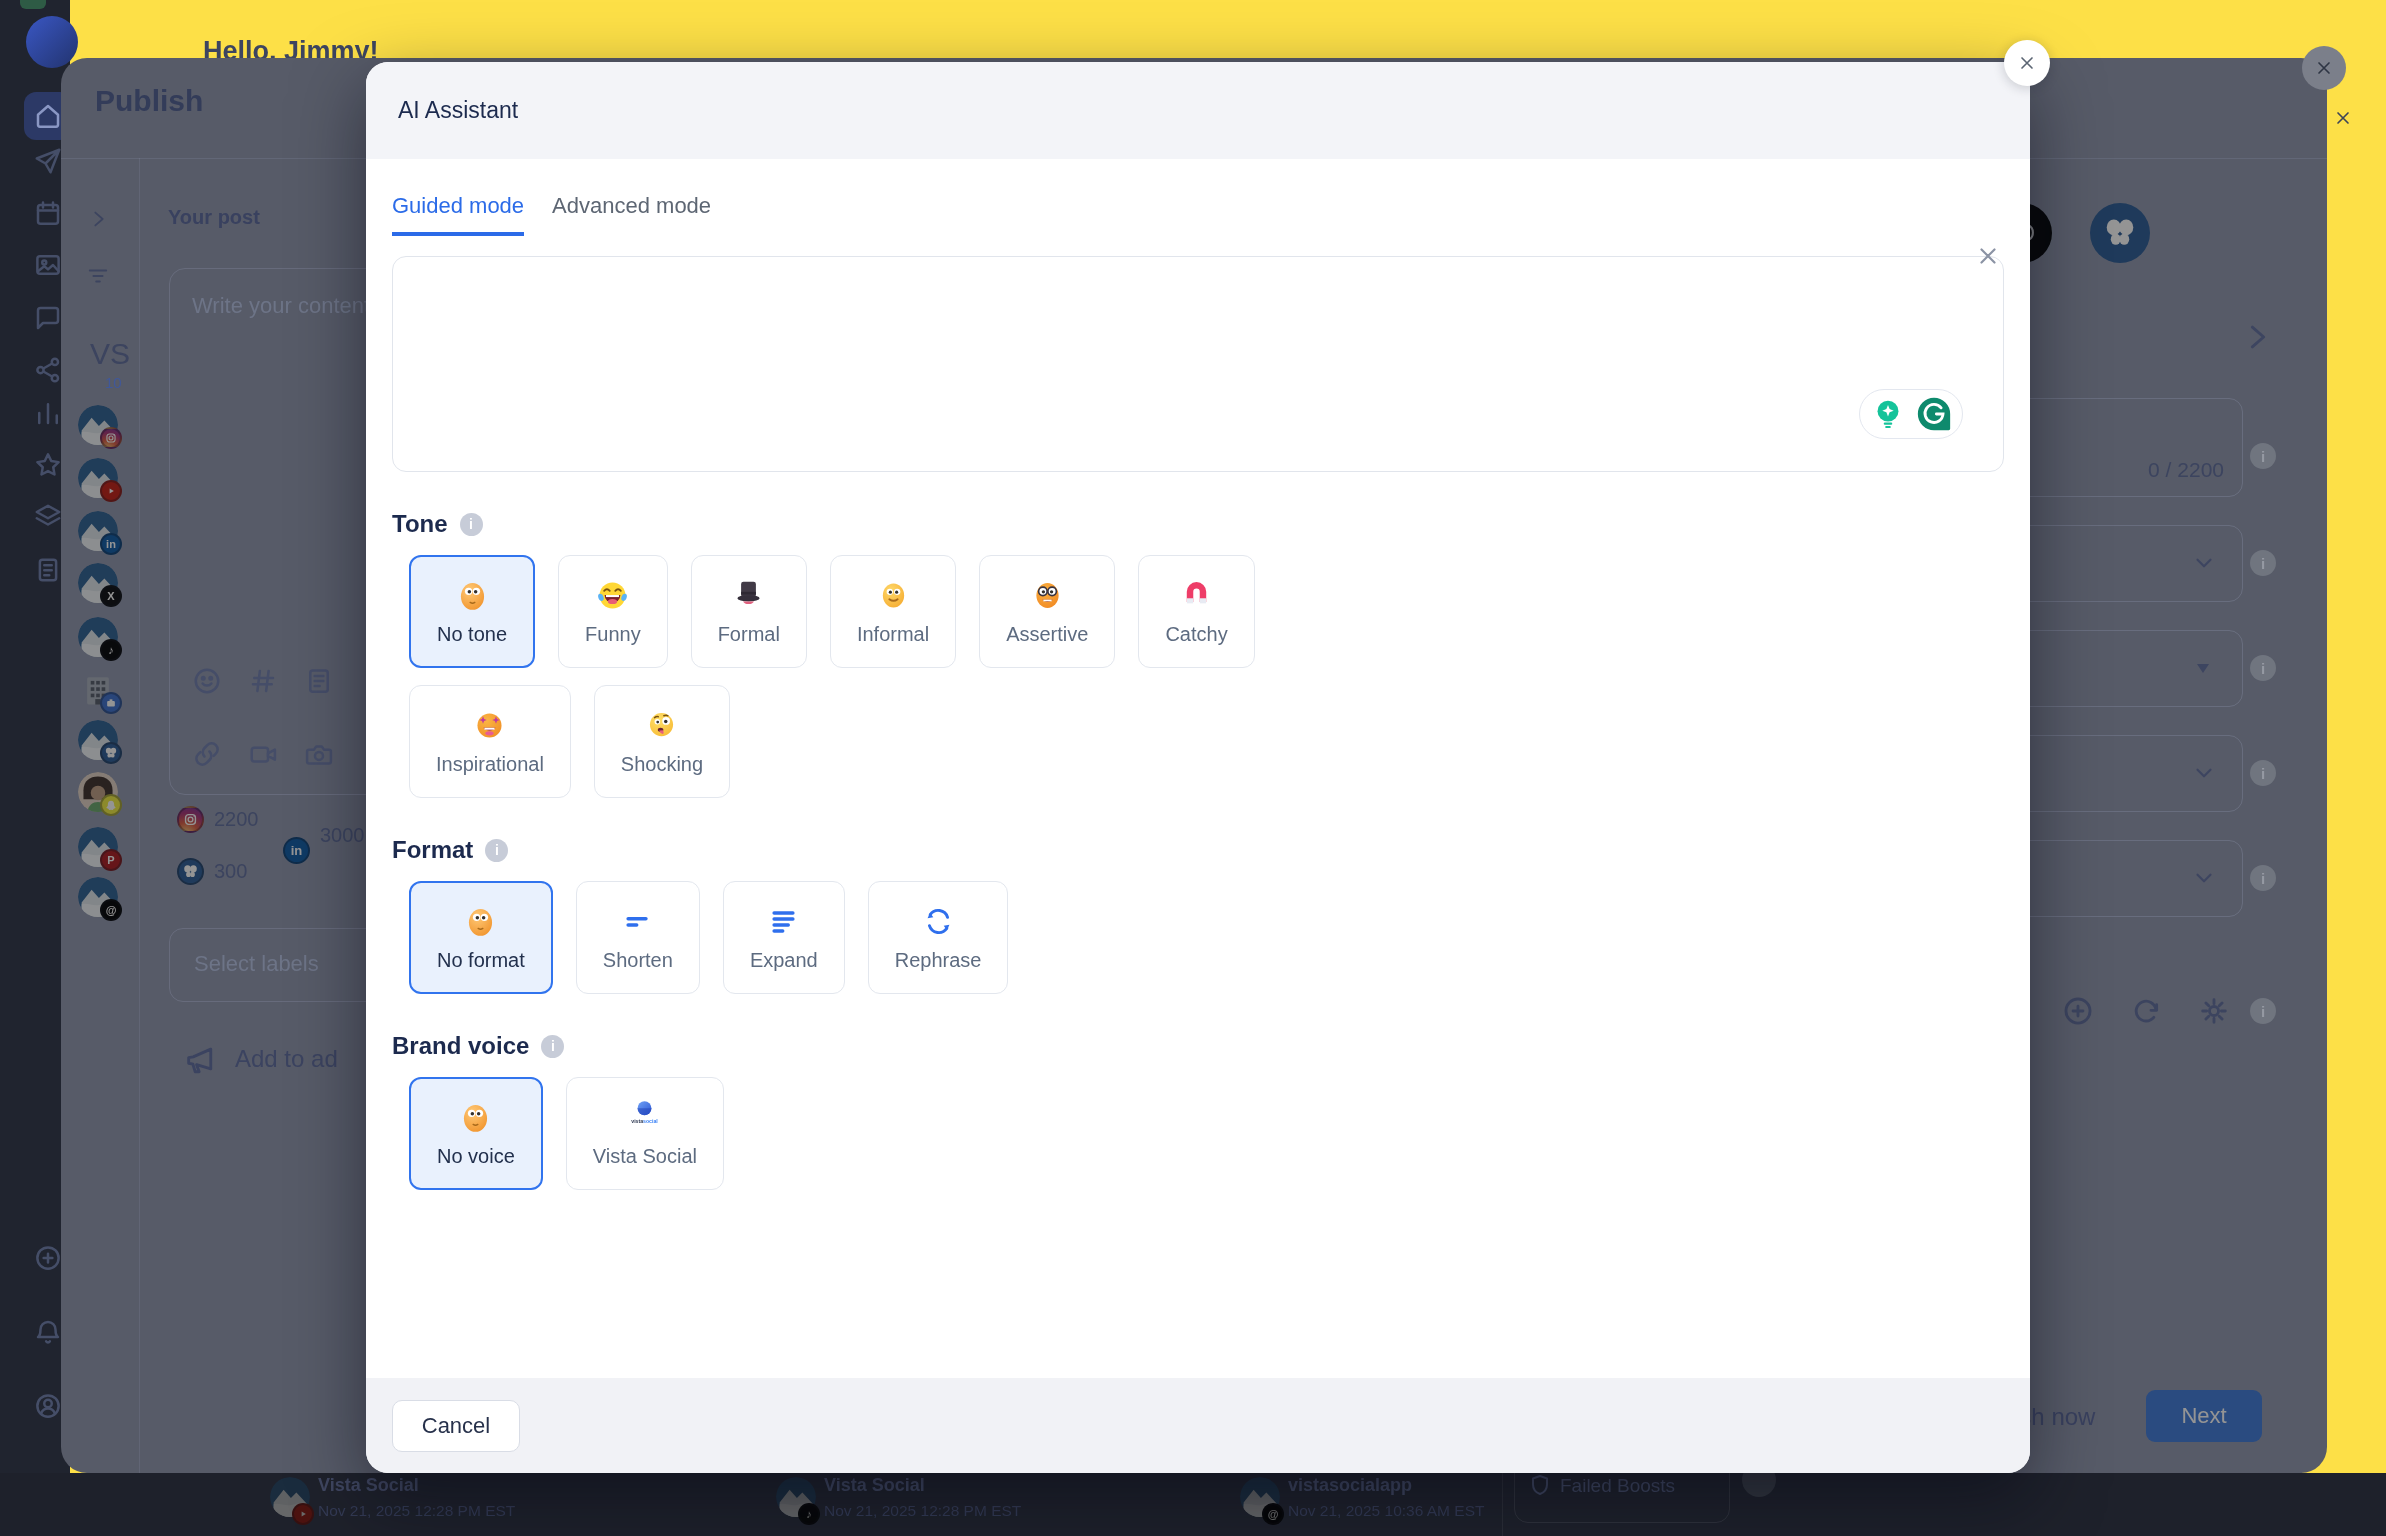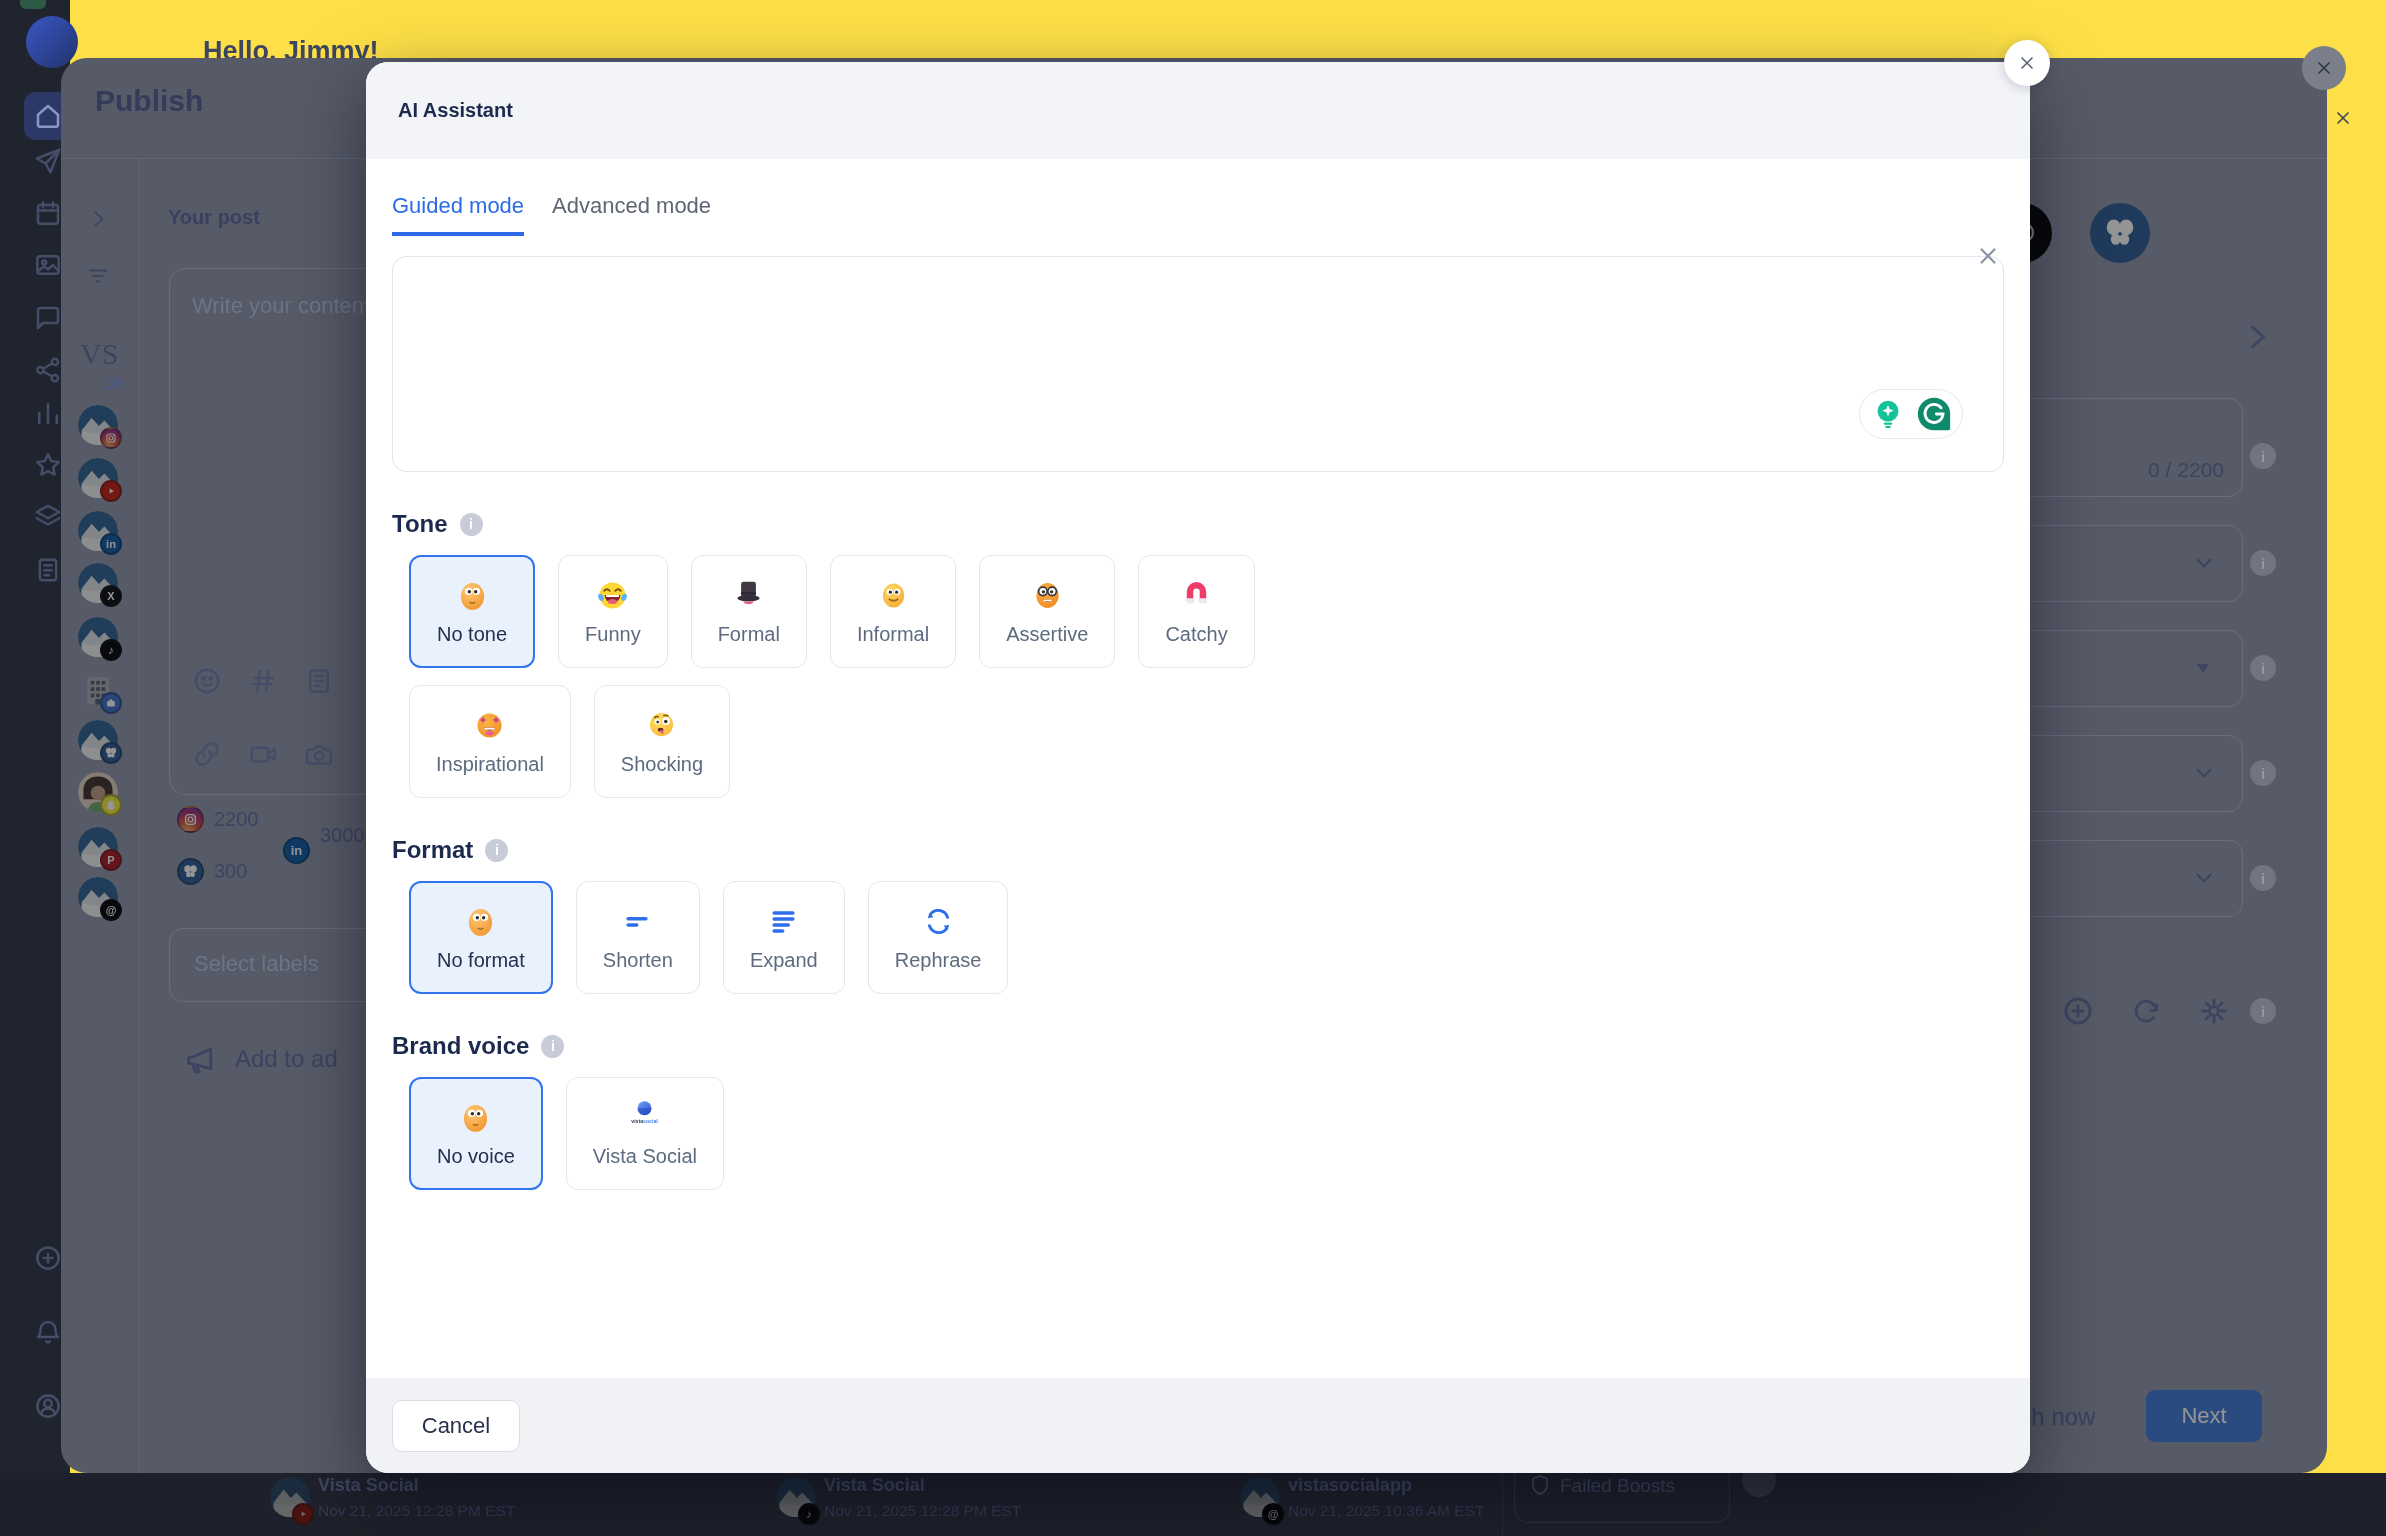--- a/index.html
+++ b/index.html
@@ -81,7 +81,7 @@
   
   .ai{position:absolute;left:366px;top:62px;width:1664px;height:1411px;background:#fff;border-radius:22px;z-index:5;box-shadow:0 24px 70px rgba(5,8,20,.5);}
   .ai-header{height:97px;background:#f3f4f8;border-radius:22px 22px 0 0;display:flex;align-items:center;padding:0 32px;}
-  .ai-title{font-size:20px;font-weight:700;color:#1c2a4e;}
+  .ai-title{font-size:23px;font-weight:400;color:#1c2a4e;}
   .ai-close{position:absolute;top:-22px;right:-20px;width:46px;height:46px;border-radius:50%;background:#fff;color:#5b6573;border:none;display:flex;align-items:center;justify-content:center;box-shadow:0 2px 12px rgba(20,25,40,.2);}
   .ai-body{position:relative;padding:0 26px;}
   .tabs{display:flex;gap:28px;margin:34px 0 0 0;}

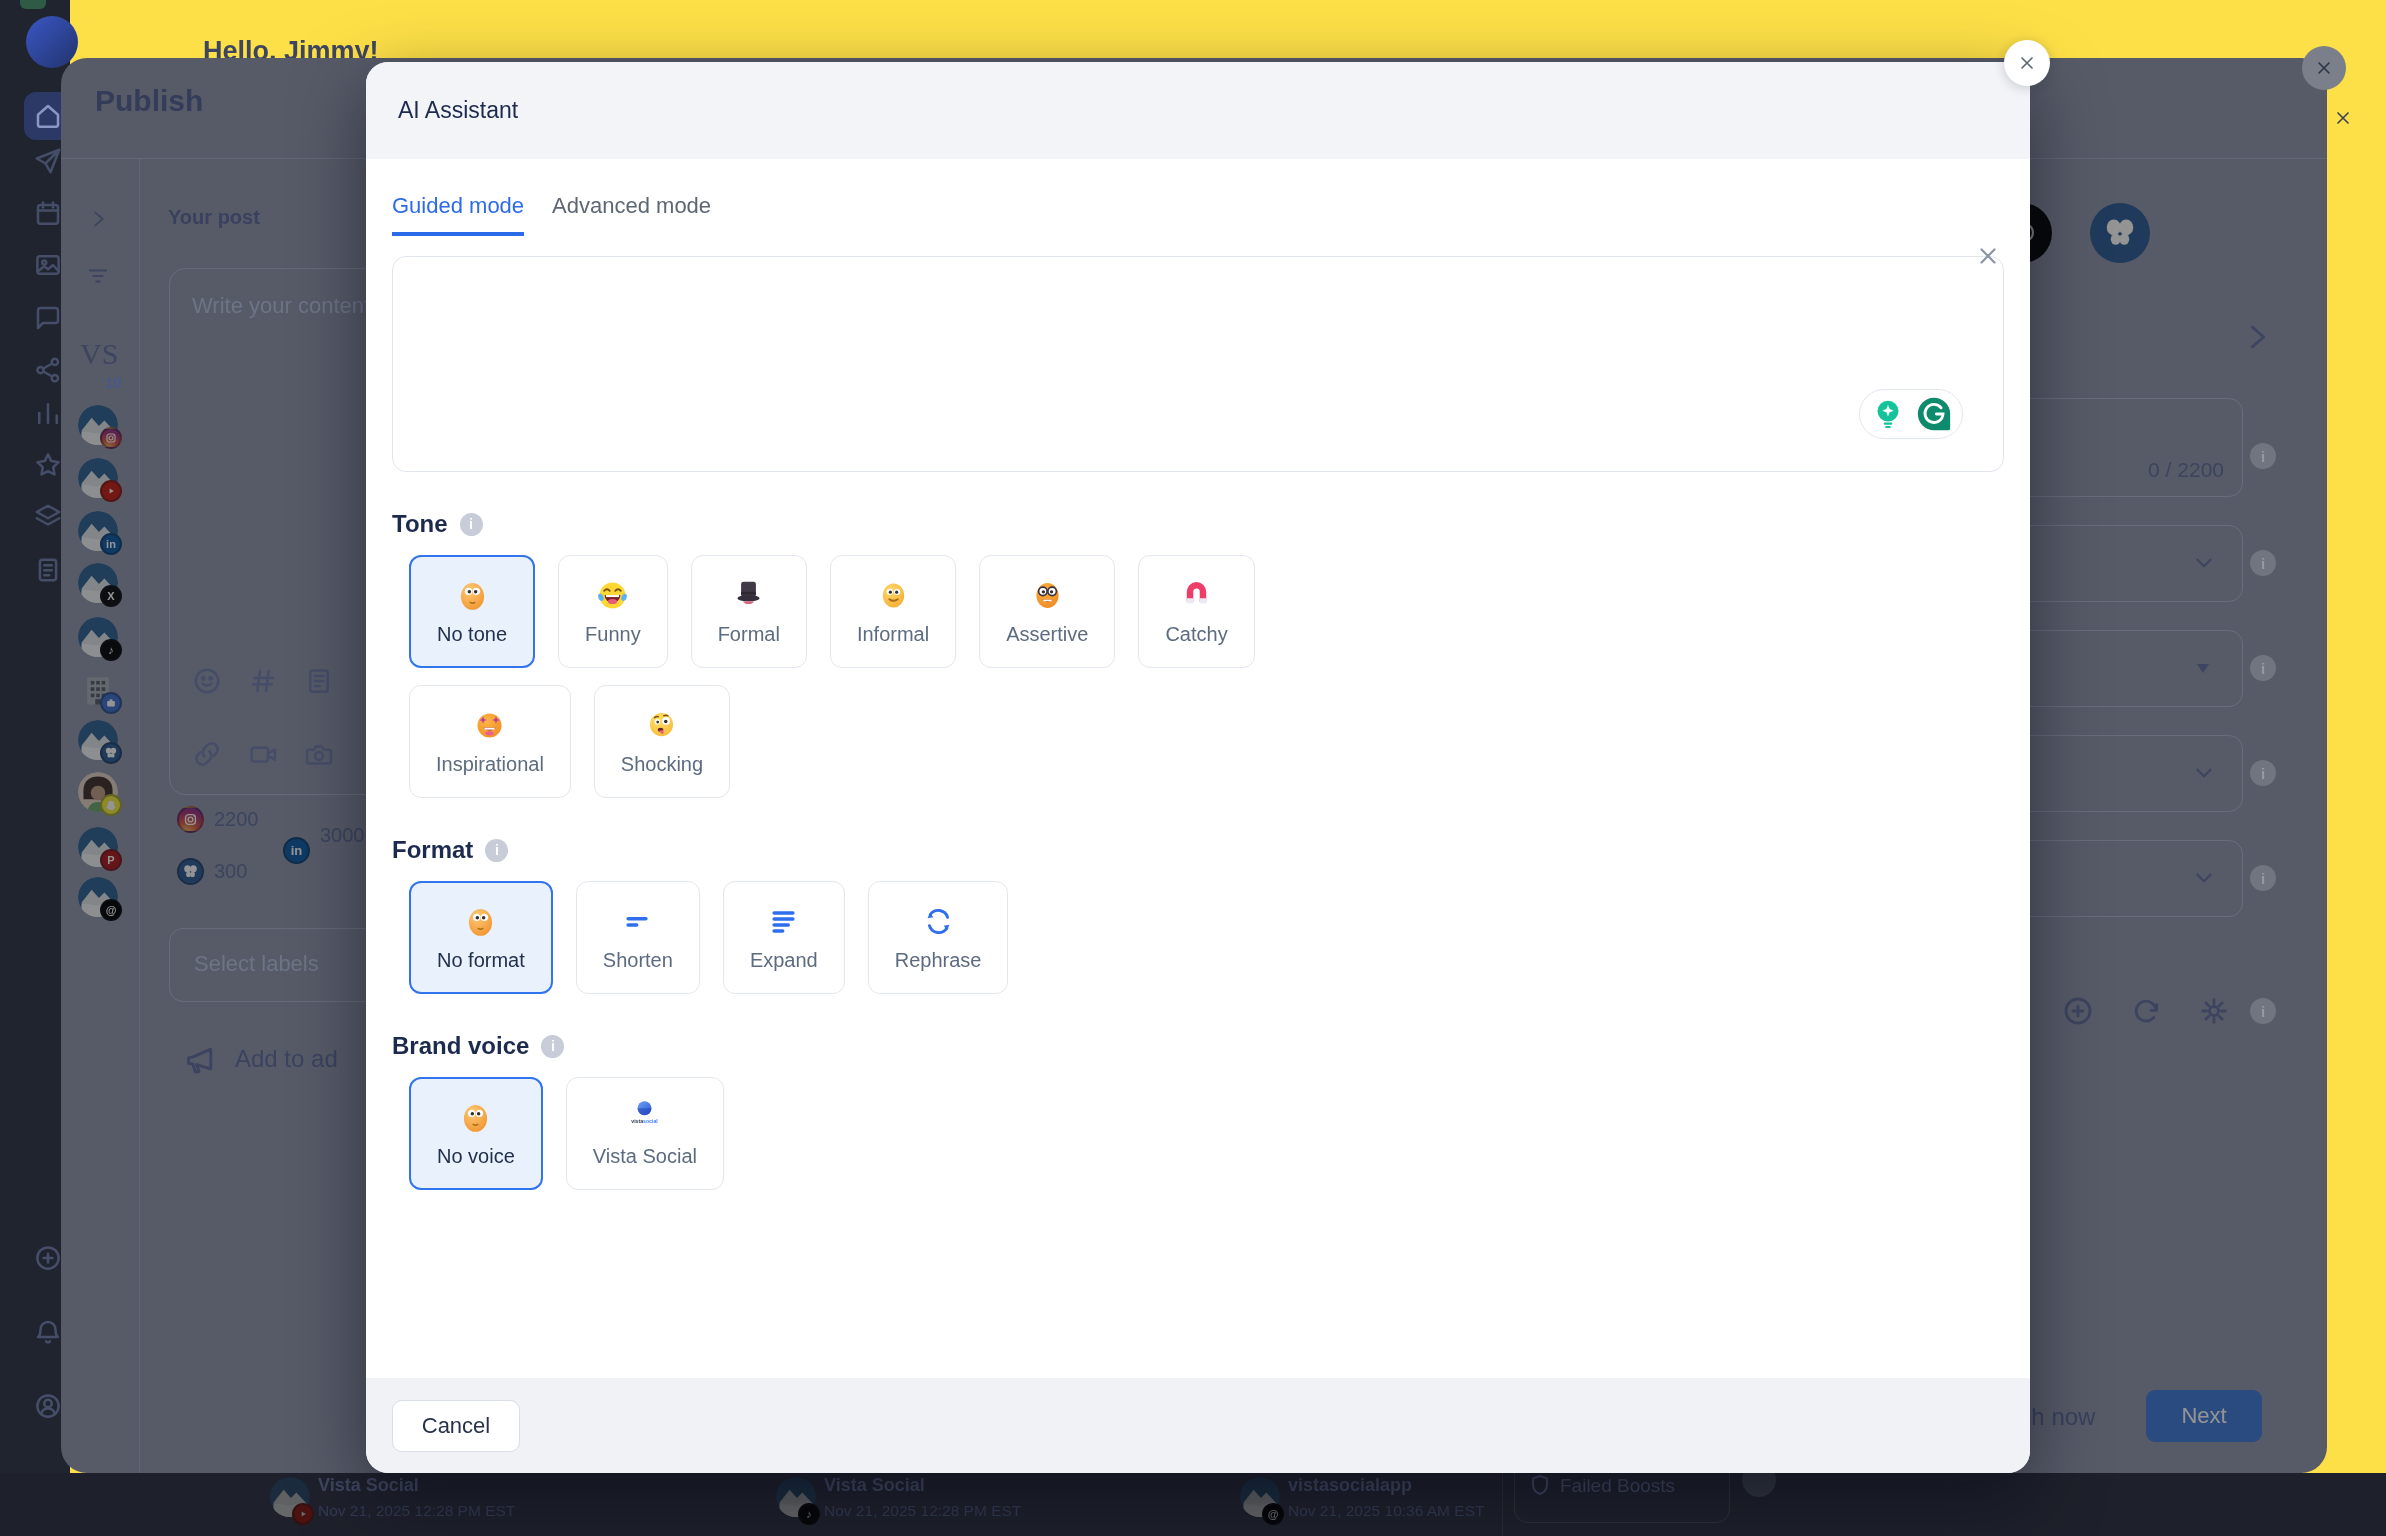--- a/index.html
+++ b/index.html
@@ -47,7 +47,7 @@
   .p-vdiv{position:absolute;left:78px;top:100px;width:1px;height:1315px;background:rgba(170,180,210,.12);}
   .rail-ic{position:absolute;color:#3c445f;}
   .rail-ic svg{width:100%;height:100%;}
-  .vs{position:absolute;left:19px;top:279px;font-size:30px;font-weight:500;color:#3c445f;font-family:Liberation Serif, serif;}
+  .vs{position:absolute;left:29px;top:279px;font-size:30px;font-weight:500;color:#3c445f;}
   .vs10{position:absolute;left:44px;top:316px;font-size:15px;color:#40589a;}
   .pav{position:absolute;left:17px;width:40px;height:40px;}
   .pav .av{width:40px;height:40px;border-radius:50%;overflow:hidden;display:block;}

